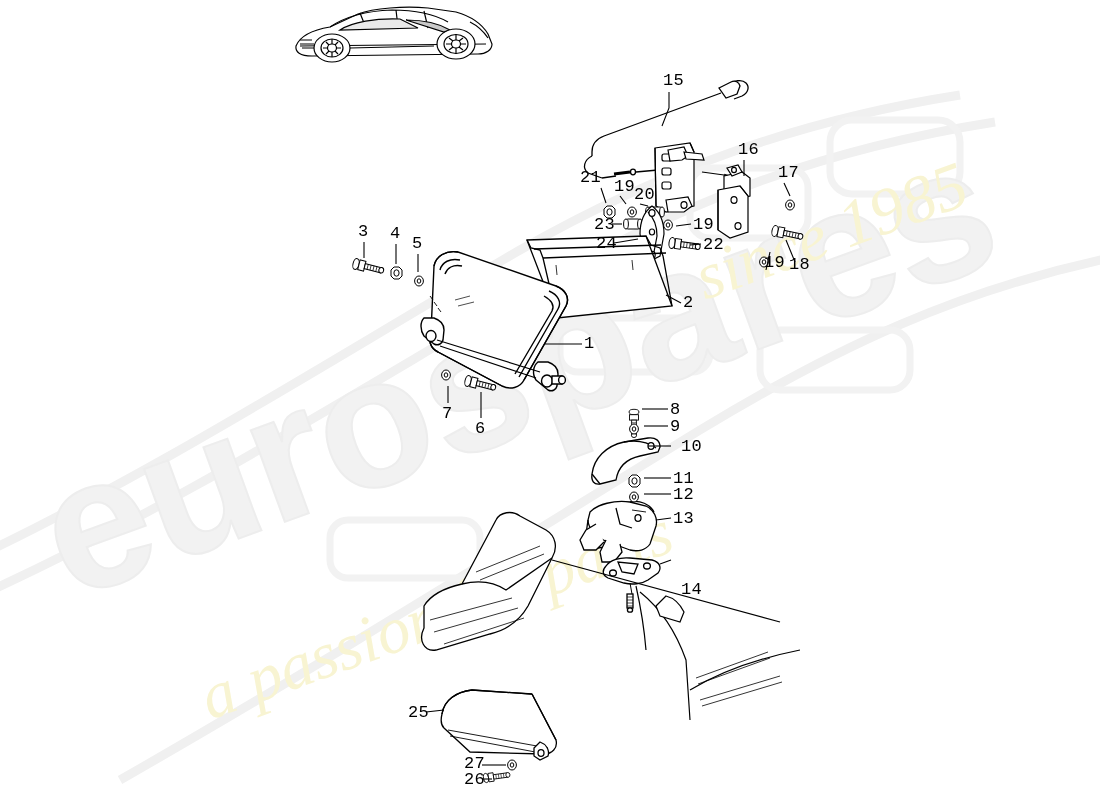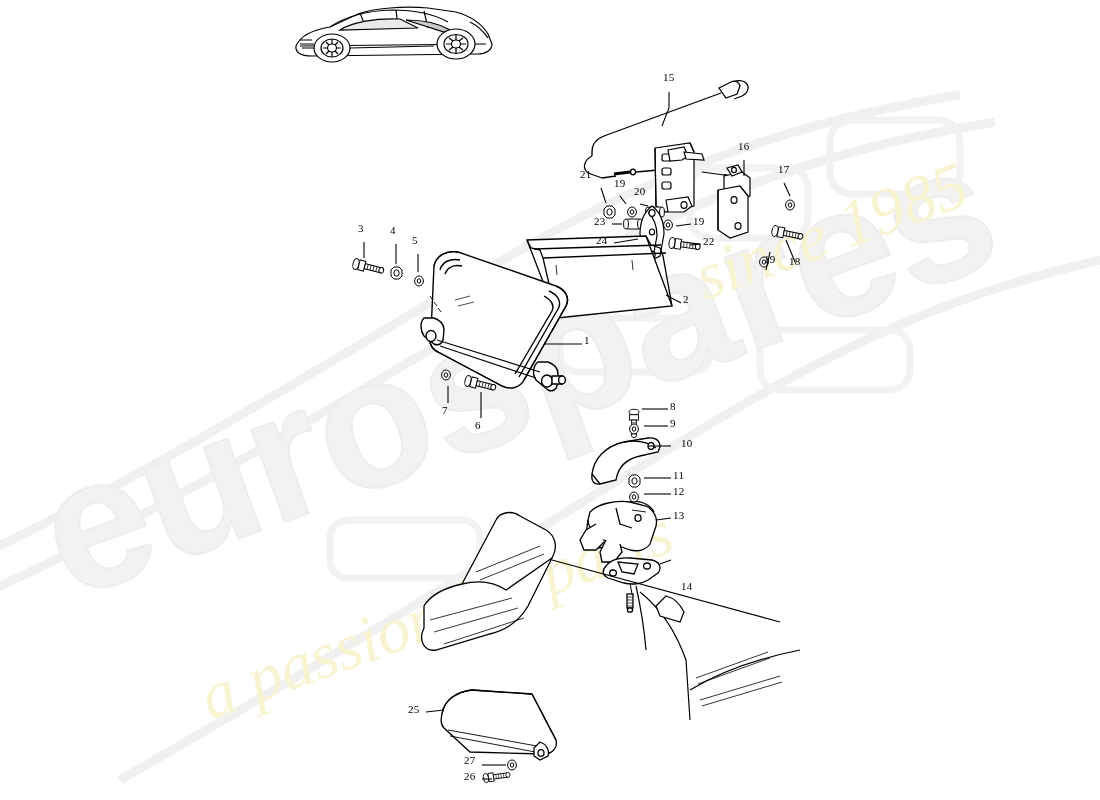--- a/index.html
+++ b/index.html
@@ -8,8 +8,8 @@
        font-family:"Liberation Sans", sans-serif;}
   #stage{position:relative;width:1100px;height:800px;background:#fff;}
   #stage svg{position:absolute;left:0;top:0;}
-  .lbl{position:absolute;font-family:Liberation Serif, serif;
-       font-size:11px;color:#000;white-space:nowrap;letter-spacing:0.3px;}
+  .lbl{position:absolute;font-family:Liberation Mono, monospace;
+       font-size:17px;color:#000;white-space:nowrap;letter-spacing:0.3px;}
 </style>
 </head>
 <body>

